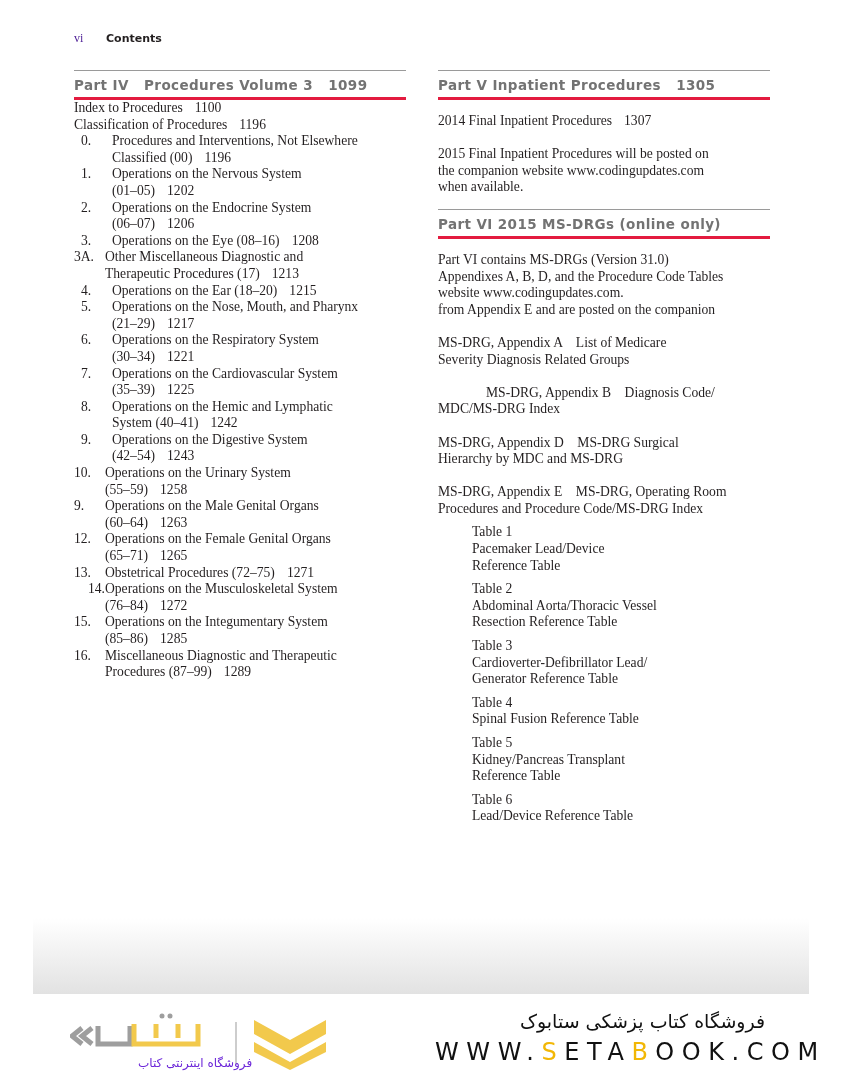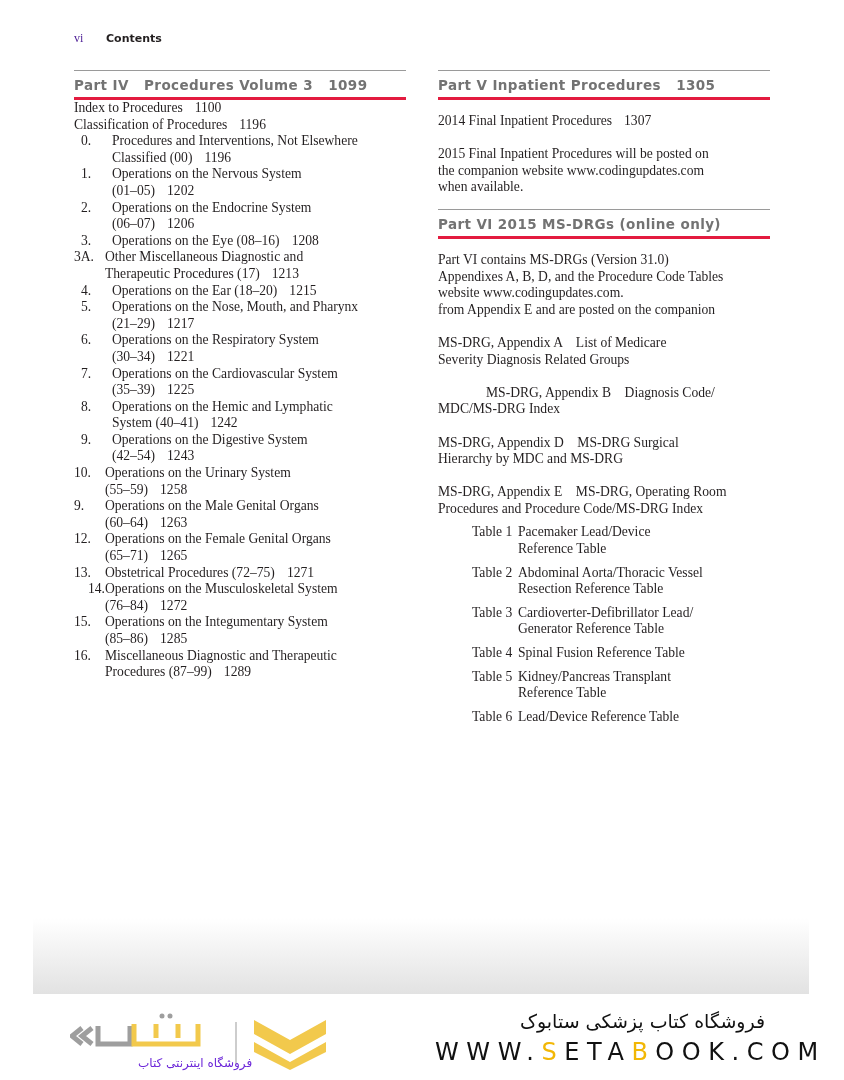--- a/index.html
+++ b/index.html
@@ -34,7 +34,7 @@
   .entry { flex: 1; }
   .gap { display: inline-block; width: 12px; }
   .spacer { height: 16.6px; }
-  .sub-table { display: flex; padding-left: 34px; margin-top: 7px; }
+  .sub-table { display: flex; padding-left: 34px; margin-top: 7px; flex-direction: column; }
   .sub-table .tlabel { width: 46px; flex: none; white-space: nowrap; }
   .sub-table .tdesc { flex: 1; }
 

